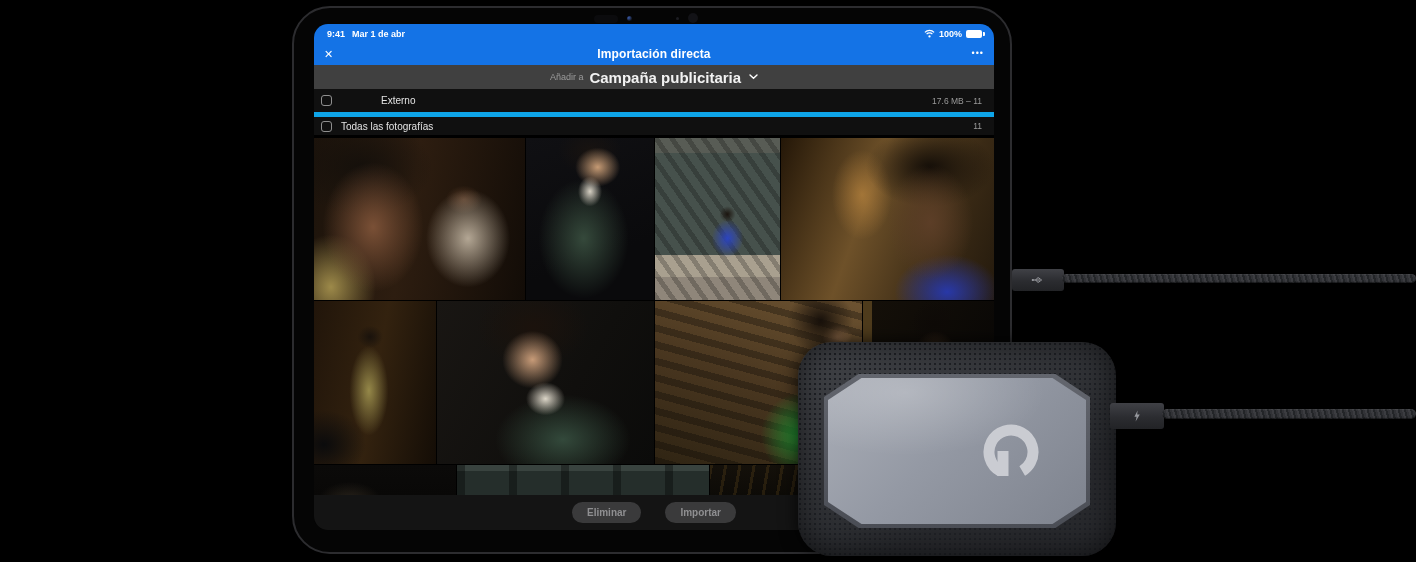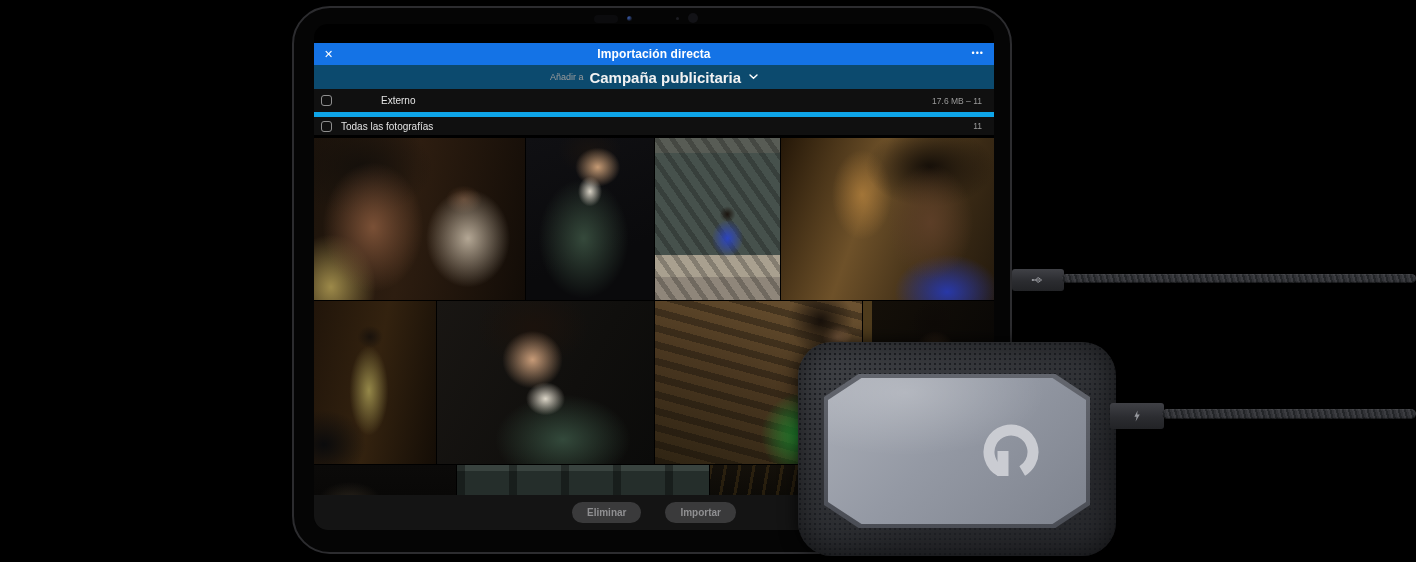--- a/index.html
+++ b/index.html
@@ -170,6 +170,20 @@
 
     <div class="screen">
 
+      <div class="statusbar">
+        <div class="status-left">
+          <span>9:41</span><span>Mar 1 de abr</span>
+        </div>
+        <div class="status-right">
+          <svg width="11" height="9" viewBox="0 0 11 9">
+            <path d="M0.9 3.3 A6.4 6.4 0 0 1 10.1 3.3" stroke="#fff" stroke-width="1.2" fill="none"></path>
+            <path d="M2.6 5.2 A4 4 0 0 1 8.4 5.2" stroke="#fff" stroke-width="1.2" fill="none"></path>
+            <circle cx="5.5" cy="7.4" r="1.15" fill="#fff"></circle>
+          </svg>
+          <span>100%</span>
+          <div class="battery"></div>
+        </div>
+      </div>
 
       <div class="appheader">
         <div class="close-x">✕</div>

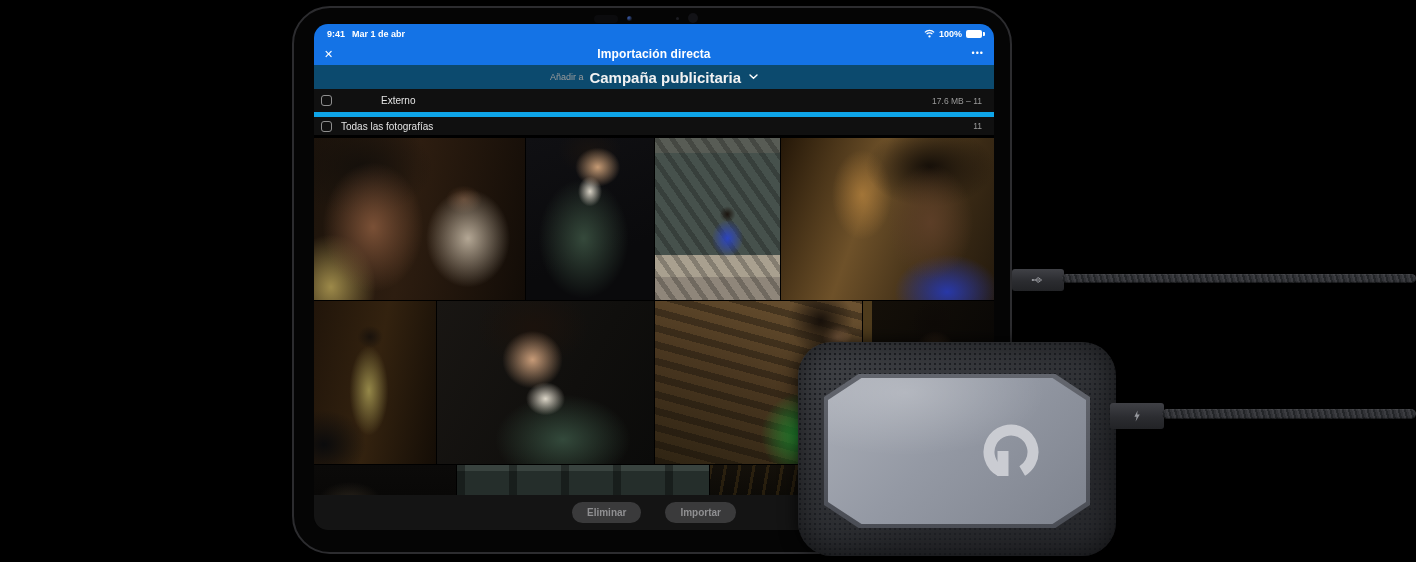--- a/index.html
+++ b/index.html
@@ -37,7 +37,7 @@
   .more-dots { position:absolute; right:10px; top:0; height:20px; display:flex; align-items:center;
     font-size:9px; letter-spacing:1px; }
 
-  .addbar { position:absolute; left:0; top:41px; width:680px; height:24px; background:#0c4a6e;
+  .addbar { position:absolute; left:0; top:41px; width:680px; height:24px; background:#404040;
     display:flex; align-items:center; justify-content:center; gap:6px; }
   .addbar .addlabel { color:#9b9b9b; font-size:9px; }
   .addbar .addvalue { color:#f2f2f2; font-size:15px; font-weight:bold; }

